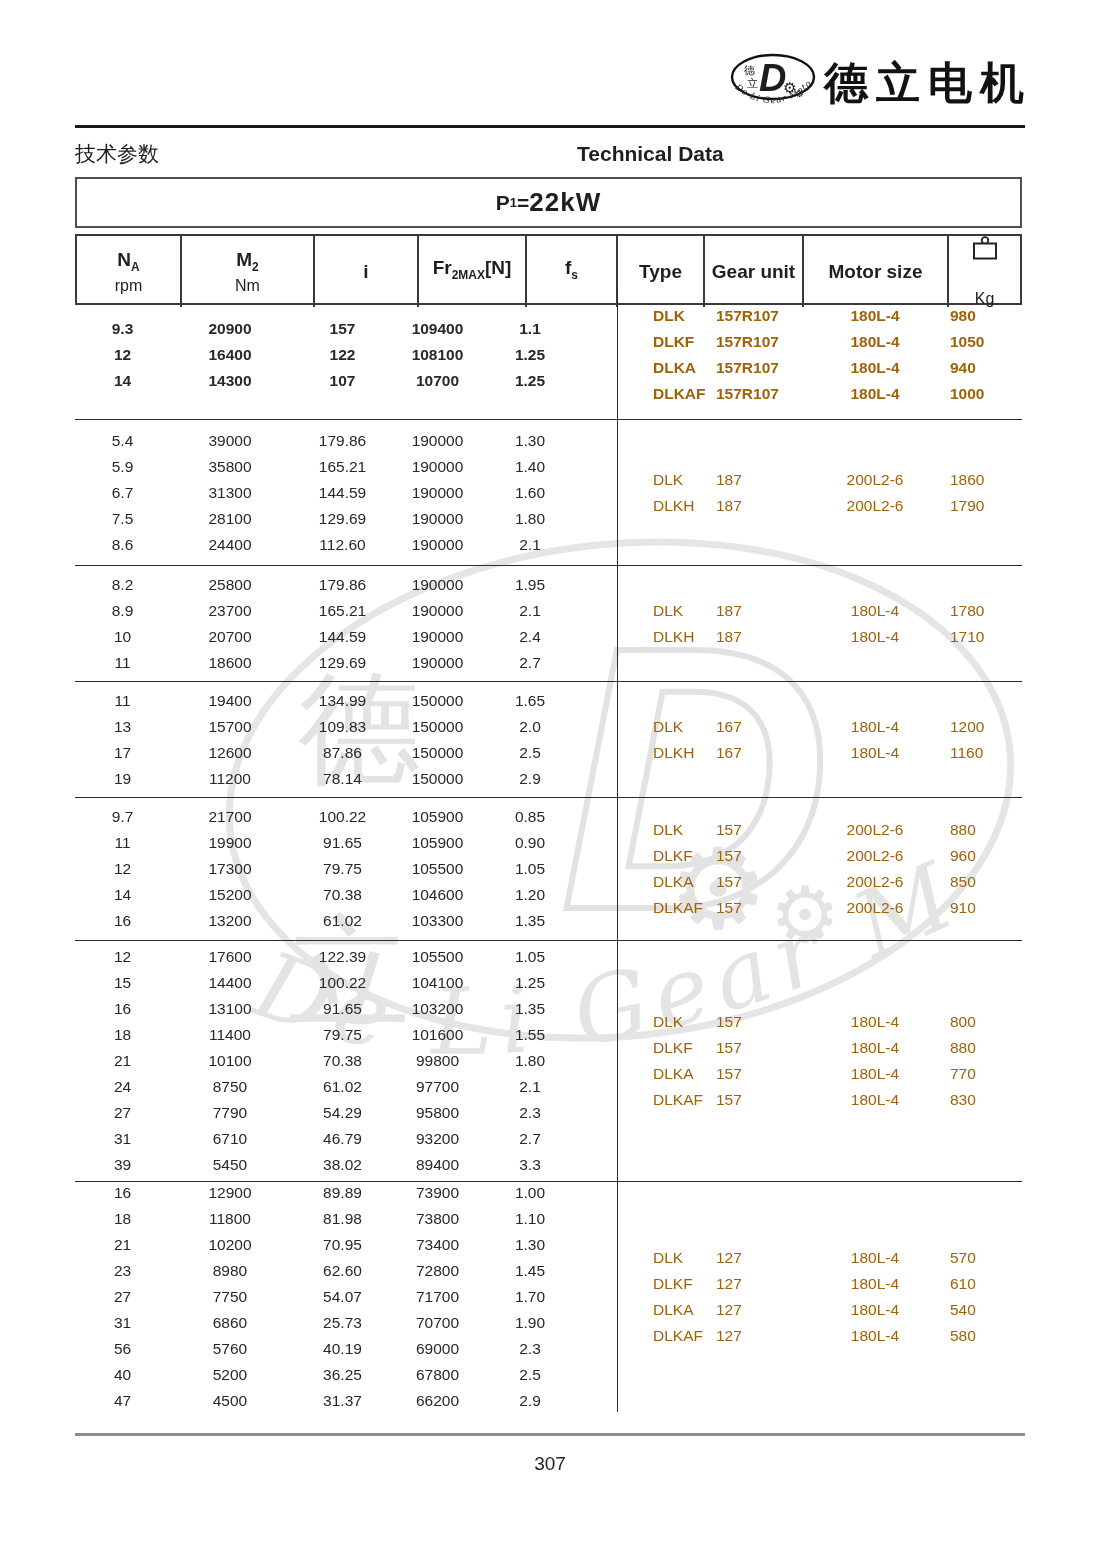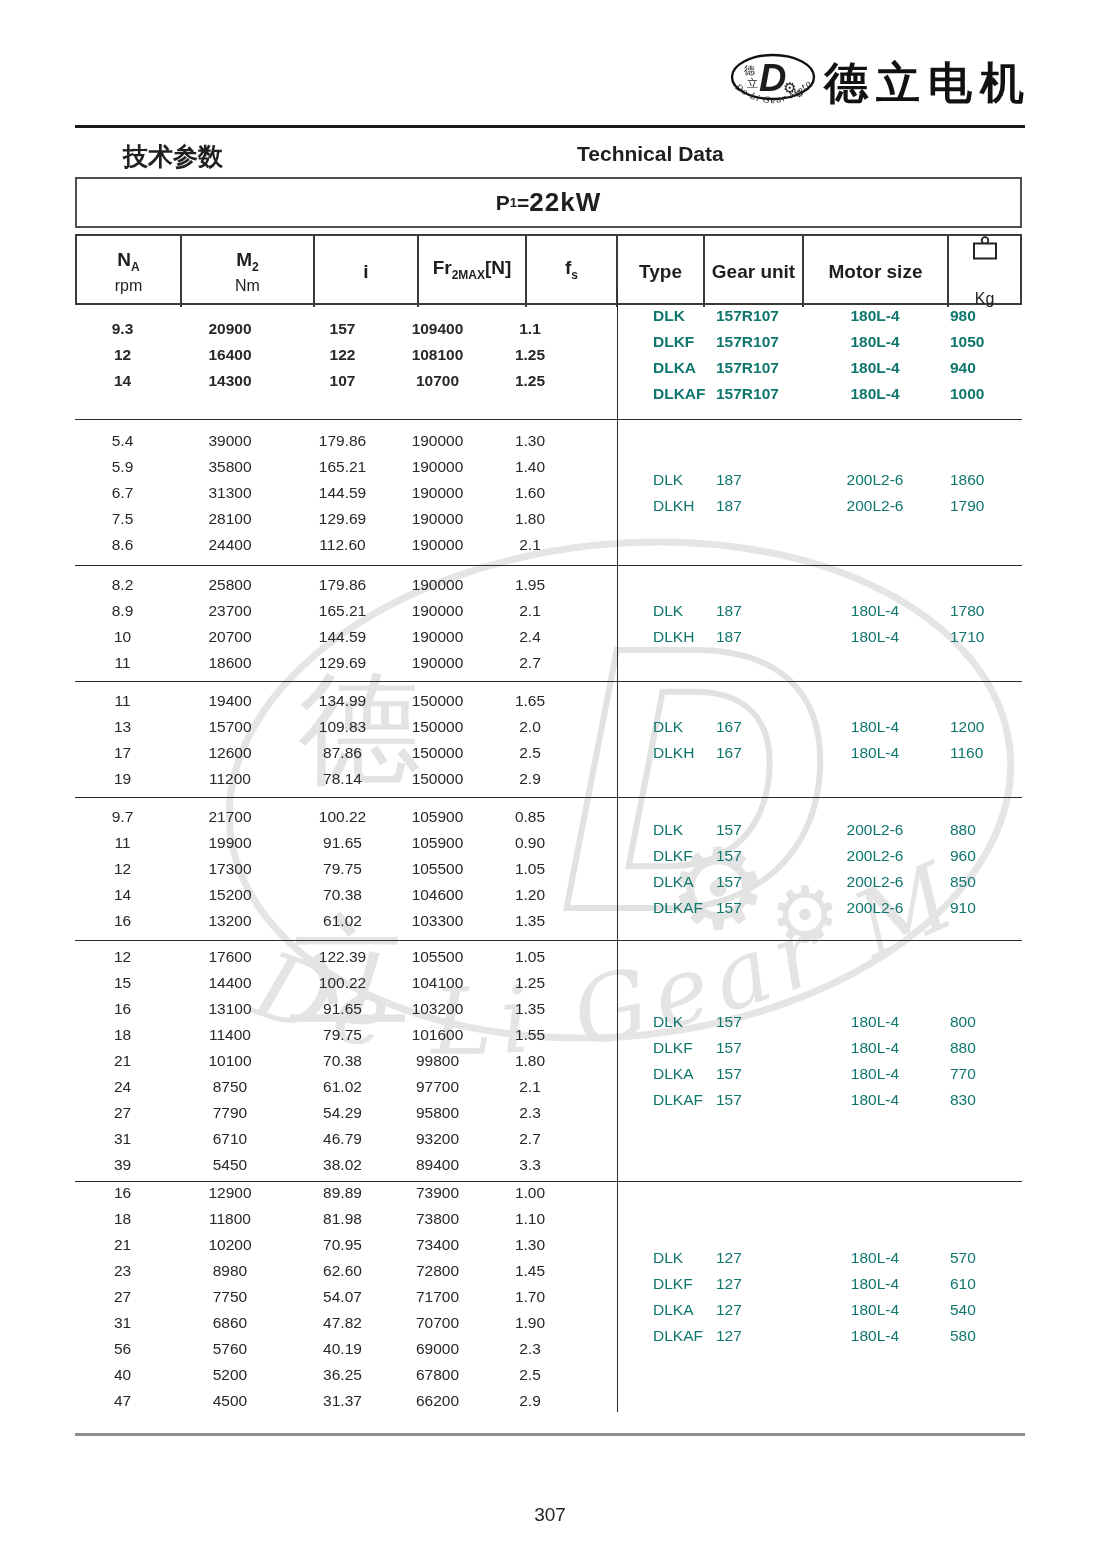--- a/index.html
+++ b/index.html
@@ -15,7 +15,7 @@
   .top-rule { position:absolute; left:75px; top:125px; width:950px; height:3px; background:#1a1a1a; z-index:1; }
   .logo-svg { position:absolute; left:728px; top:46px; width:305px; height:80px; z-index:1; }
 
-  .section-cn { position:absolute; left:75px; top:140px; font-size:25px; font-weight:bold; z-index:1;margin-left:48px; }
+  .section-cn { position:absolute; left:75px; top:140px; font-size:21px; font-weight:normal; z-index:1; }
   .section-en { position:absolute; left:577px; top:142px; font-size:21px; font-weight:bold; z-index:1; }
 
   

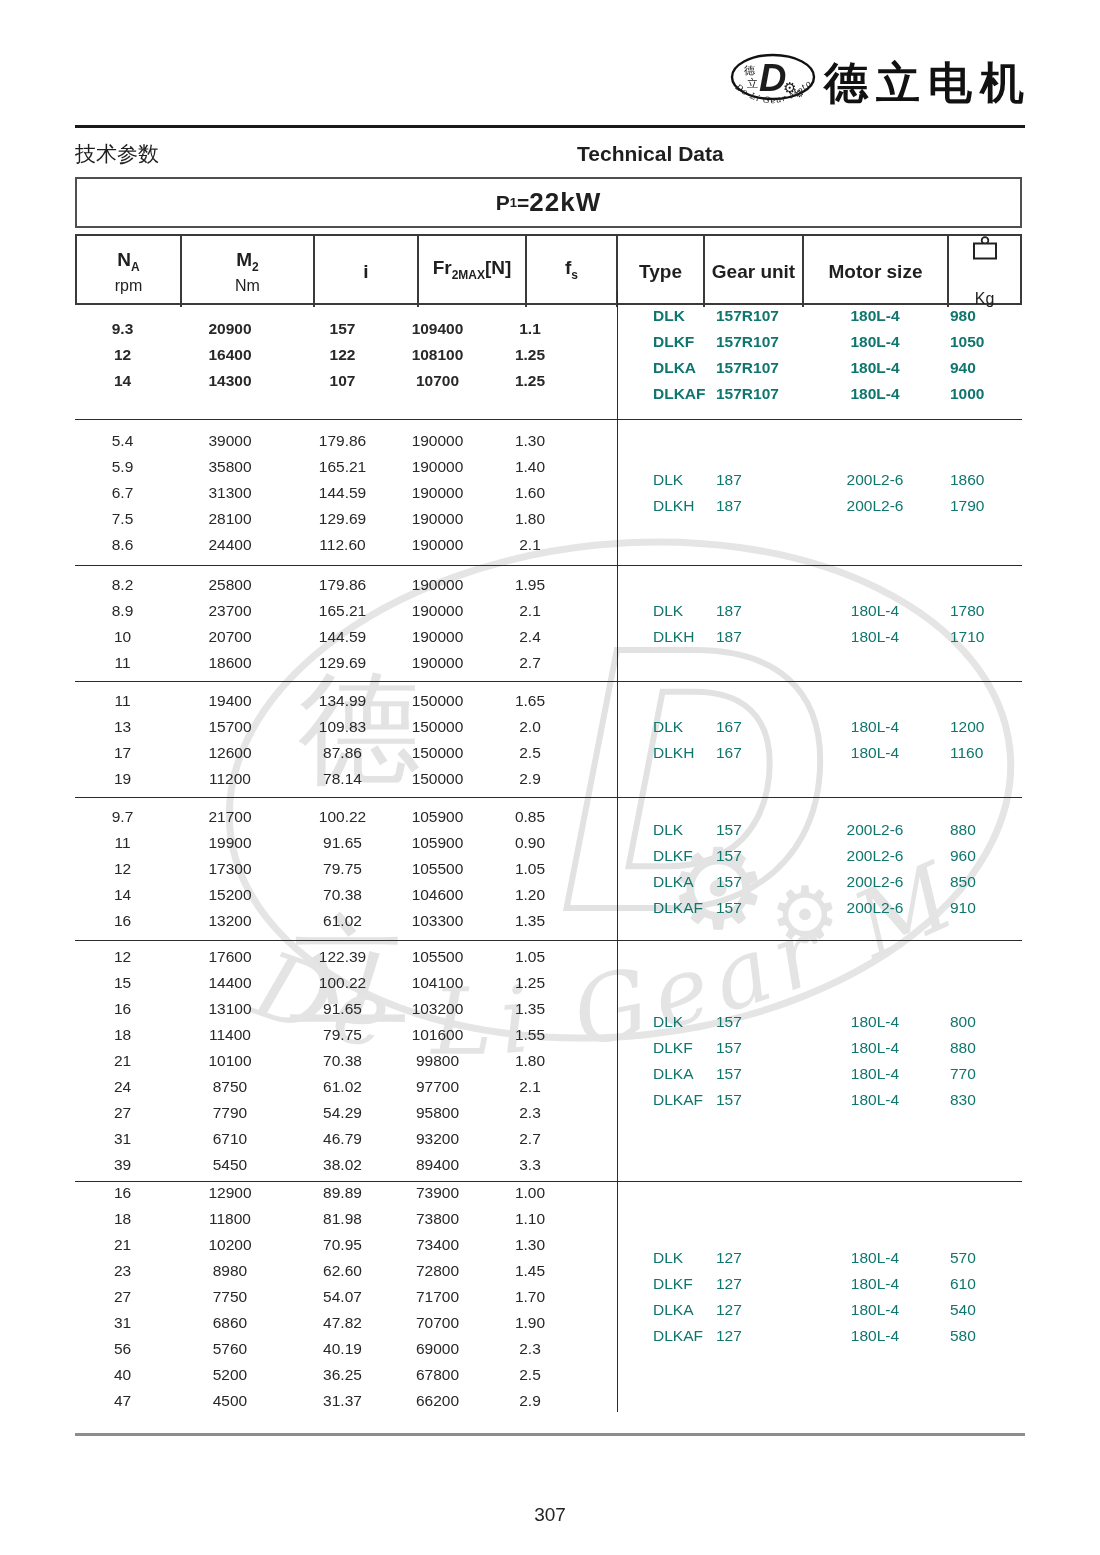--- a/index.html
+++ b/index.html
@@ -51,7 +51,7 @@
   .block-right { flex:1; display:flex; flex-direction:column; justify-content:center; }
   .drow { display:grid; grid-template-columns:95px 120px 105px 85px 100px; height:26px; line-height:26px; }
   .dcell { text-align:center; font-size:15.5px; color:#282828; }
-  .trow { display:grid; grid-template-columns:92px 90px 150px 72px; height:26px; line-height:26px; font-size:15.5px; color:#0f766e; }
+  .trow { display:grid; grid-template-columns:92px 90px 150px 72px; height:26px; line-height:26px; font-size:15.5px; color:#a16207; }
   .tcell:nth-child(1) { padding-left:35px; }
   .tcell:nth-child(2) { padding-left:6px; }
   .tcell:nth-child(3) { text-align:center; }

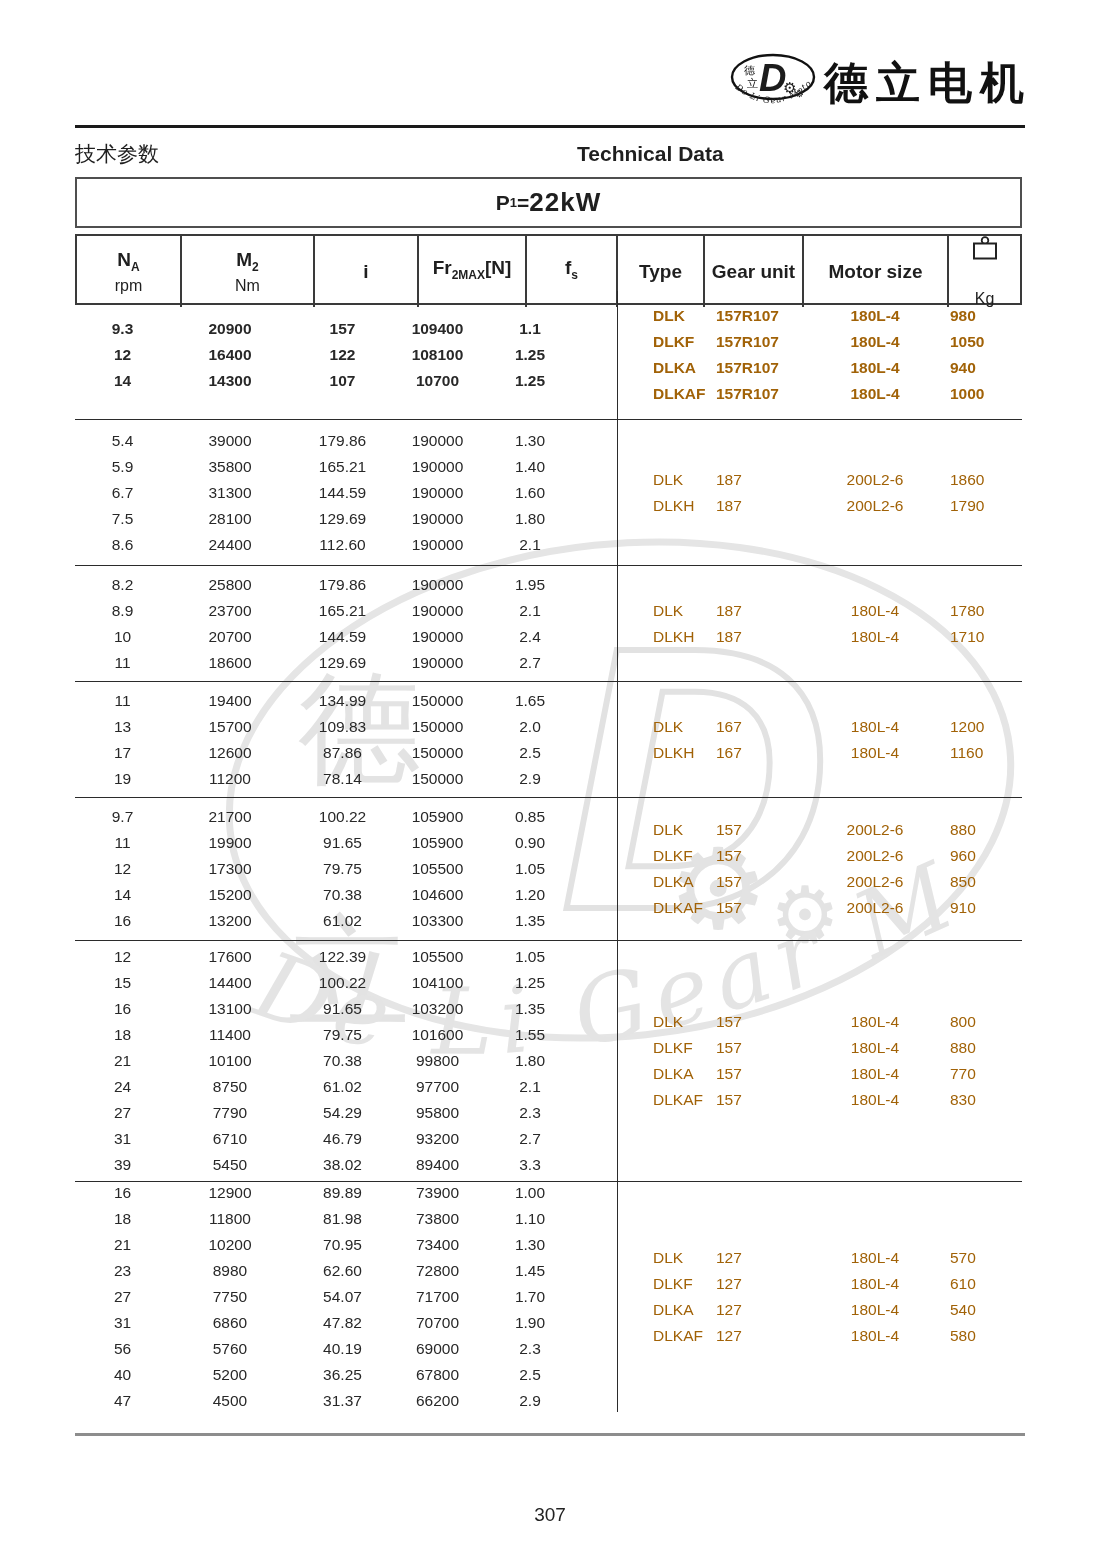--- a/index.html
+++ b/index.html
@@ -544,7 +544,7 @@
           <div class="drow">
             <span class="dcell">31</span>
             <span class="dcell">6860</span>
-            <span class="dcell">47.82</span>
+            <span class="dcell">25.73</span>
             <span class="dcell">70700</span>
             <span class="dcell">1.90</span>
           </div>

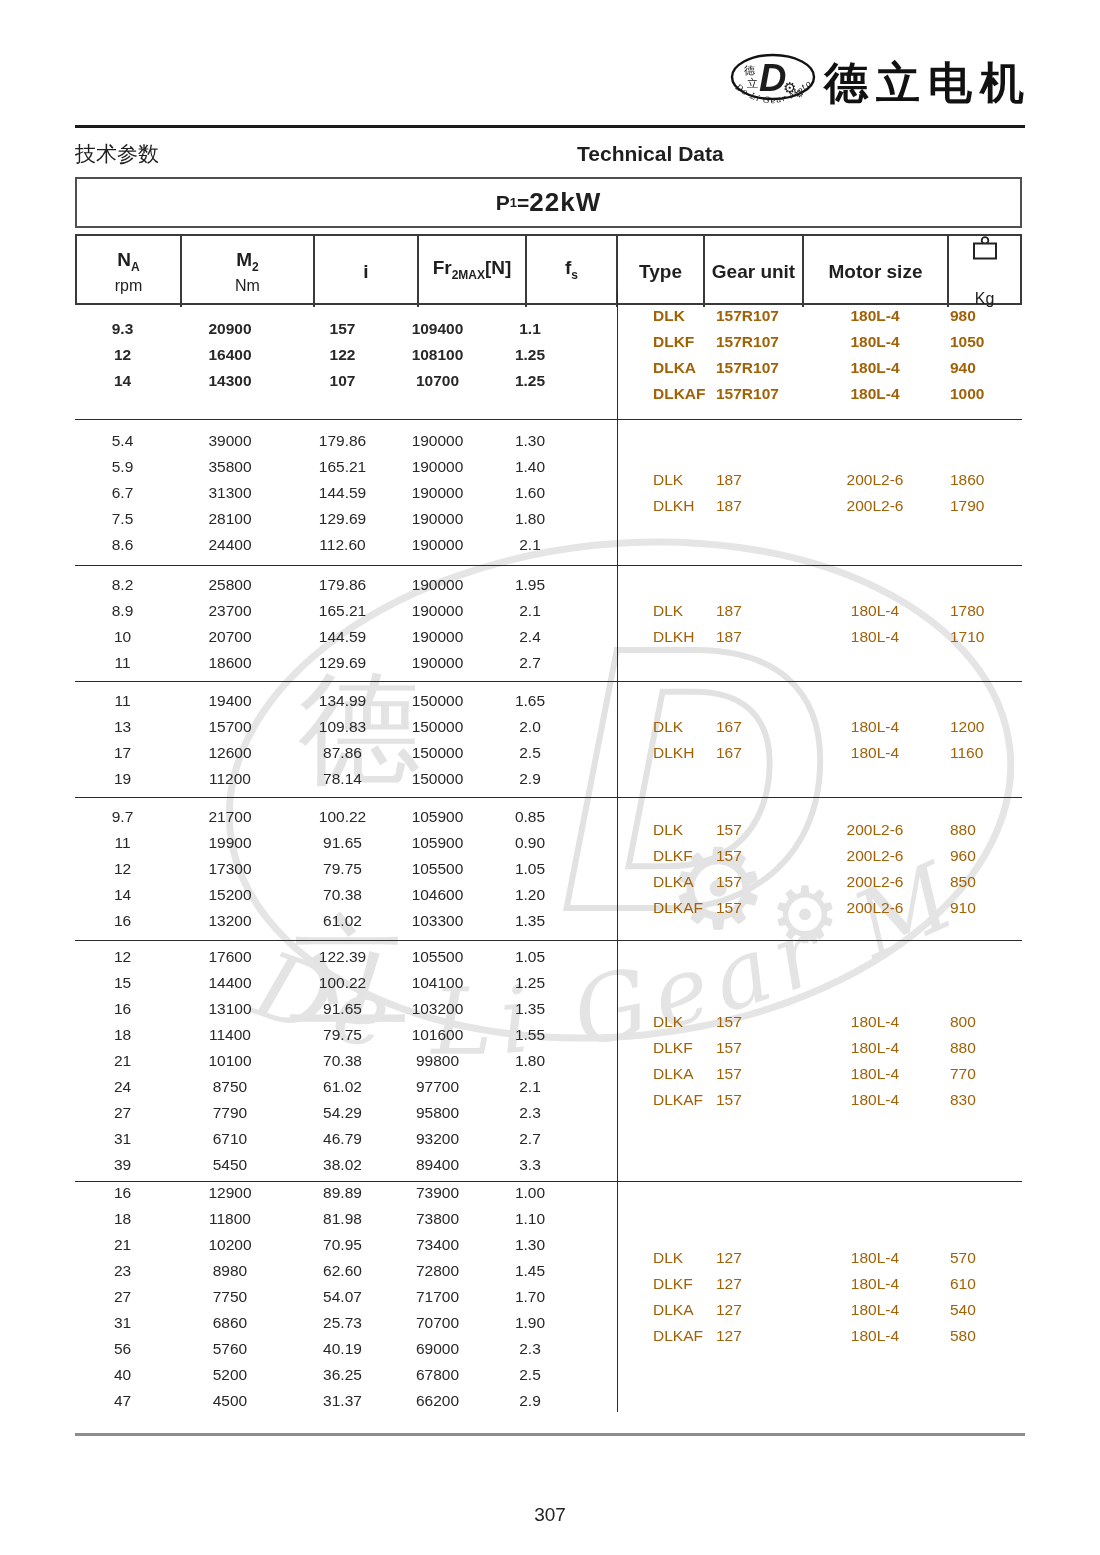--- a/index.html
+++ b/index.html
@@ -59,7 +59,7 @@
 
   
   .footer-rule { position:absolute; left:75px; top:1433px; width:950px; height:3px; background:#8d8d8d; z-index:1; }
-  .page-num { position:absolute; left:0; top:1504px; width:1100px; text-align:center; font-size:19px; color:#222; z-index:1; }
+  .page-num { position:absolute; left:0; top:1453px; width:1100px; text-align:center; font-size:19px; color:#222; z-index:1; }
 
   .wm-serif { font-family:"DejaVu Serif", serif; }
 </style>

